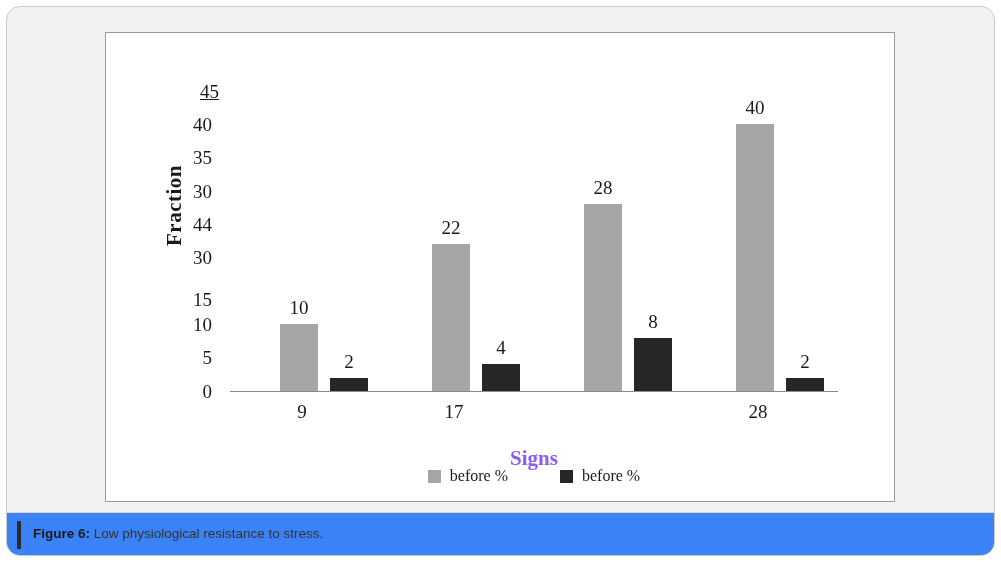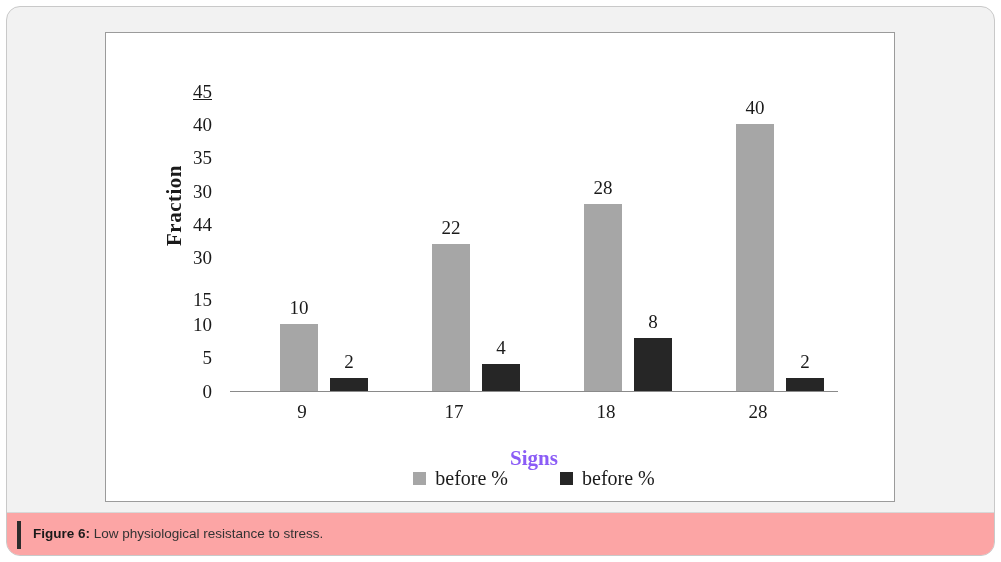--- a/index.html
+++ b/index.html
@@ -213,7 +213,7 @@
 
         <div class="ylabel">Fraction</div>
 
-        <div class="ytick" style="left:66px; top:48px;text-decoration:underline;">45</div>
+        <div class="ytick" style="left:73px; top:48px;text-decoration:underline;">45</div>
         <div class="ytick" style="left:66px; top:81px;">40</div>
         <div class="ytick" style="left:66px; top:114px;">35</div>
         <div class="ytick" style="left:66px; top:148px;">30</div>

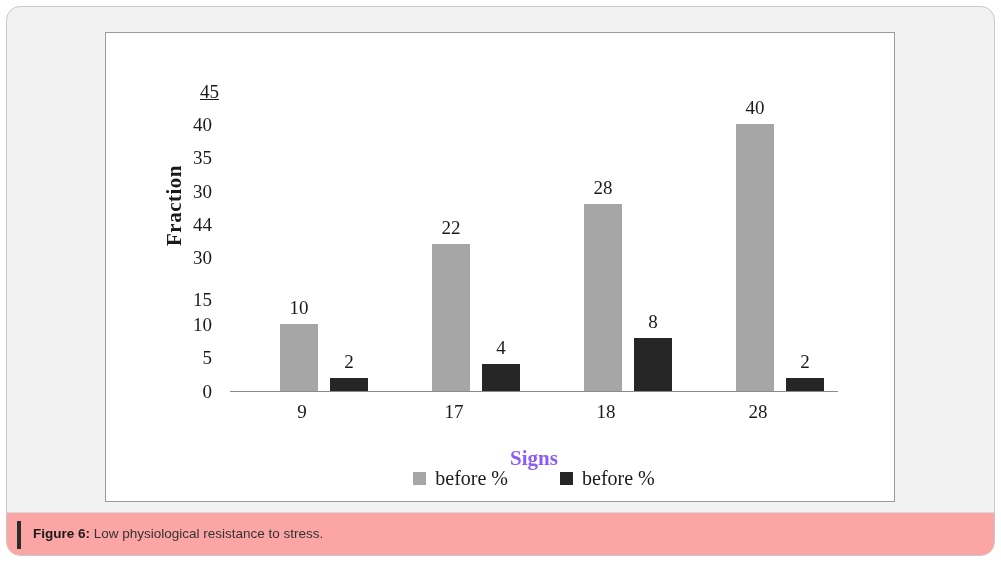--- a/index.html
+++ b/index.html
@@ -268,7 +268,6 @@
 
         <div class="xtick" style="left:136px;">9</div>
         <div class="xtick" style="left:288px;">17</div>
-        <div class="xtick" style="left:440px;">18</div>
         <div class="xtick" style="left:592px;">28</div>
 
         <div class="xlabel">Signs</div>

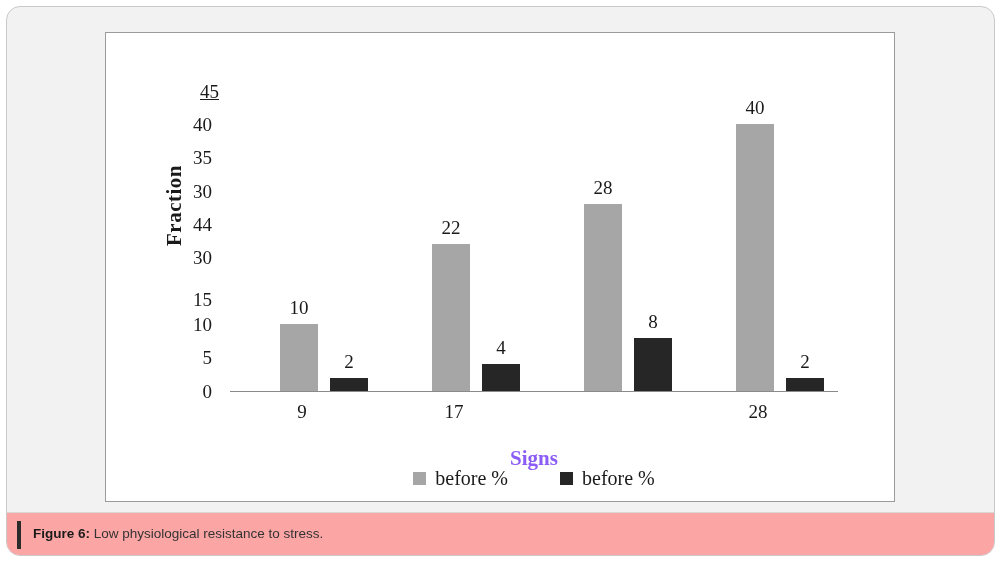--- a/index.html
+++ b/index.html
@@ -198,7 +198,7 @@
     display: inline-block;
   }
   .legend-text {
-    font-size: 20px;
+    font-size: 16px;
     color: #1a1a1a;
   }
 </style>

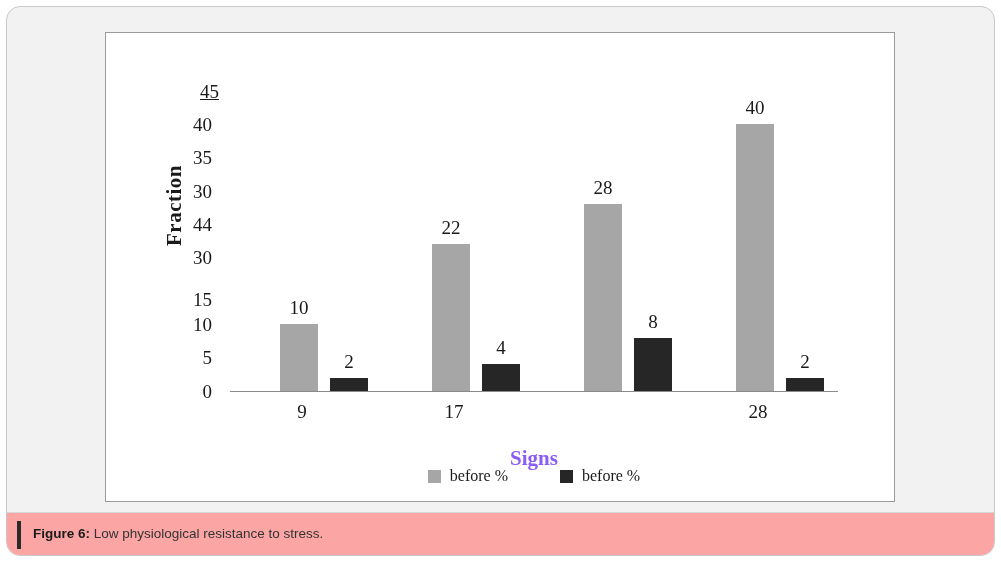--- a/index.html
+++ b/index.html
@@ -55,7 +55,7 @@
     width: 989px;
     height: 45px;
     border-top: 1px solid #d8d8d8;
-    background: #fca5a5;
+    background: #3b82f6;
   }
   .caption-accent {
     position: absolute;

